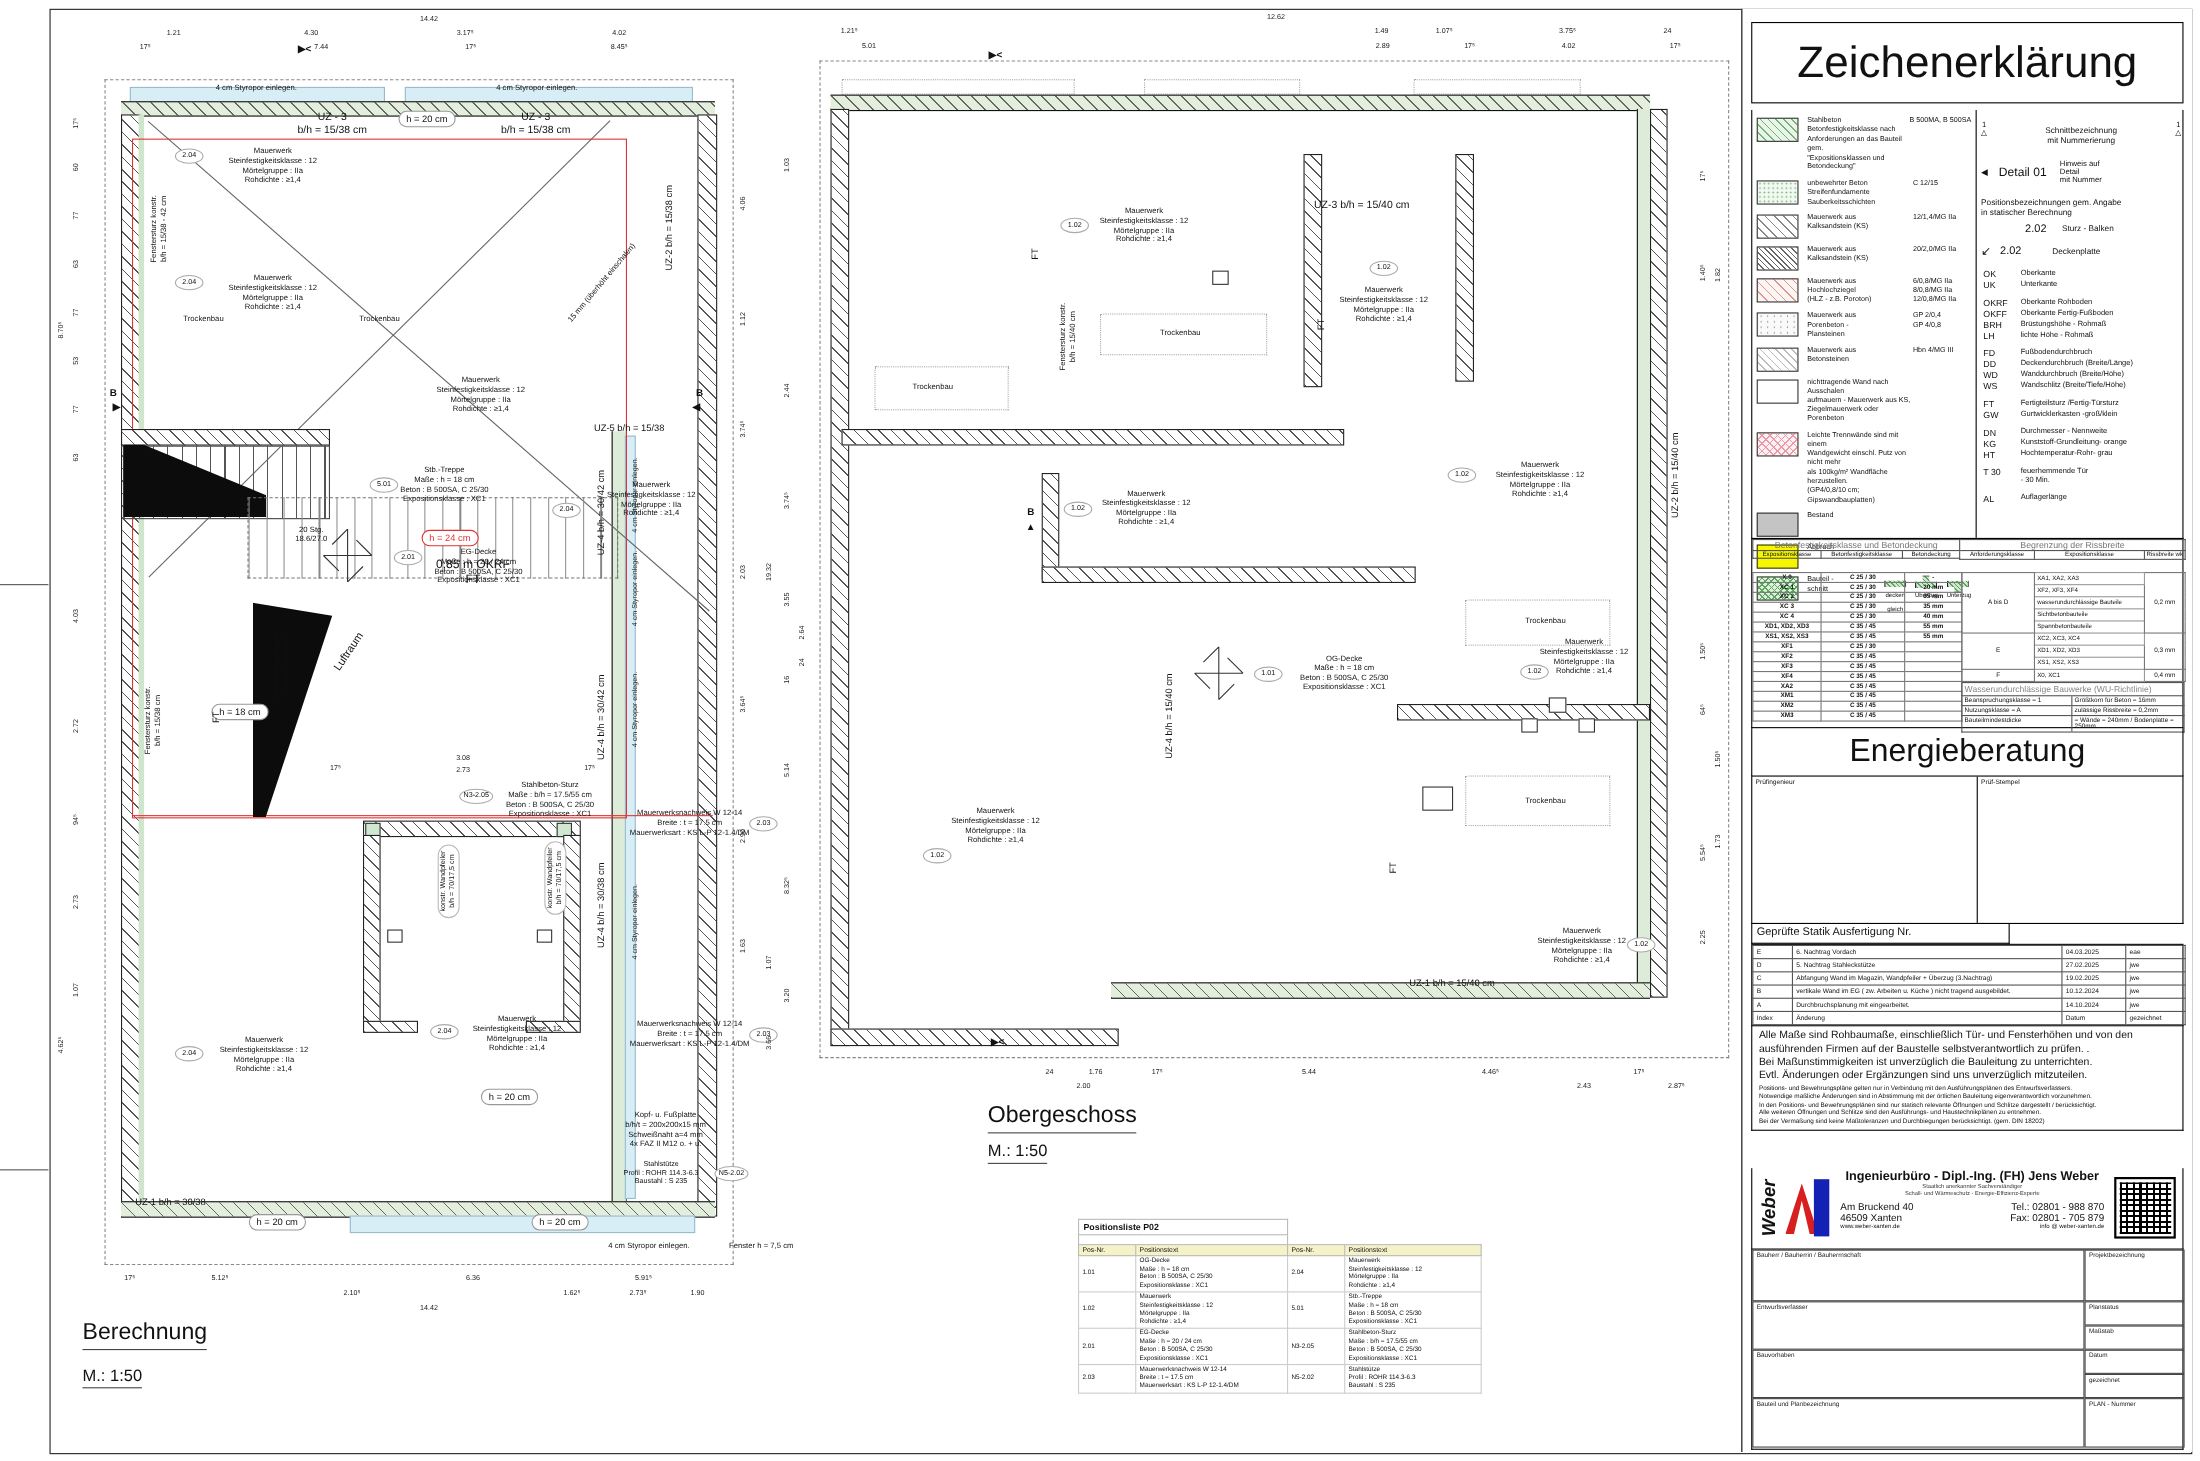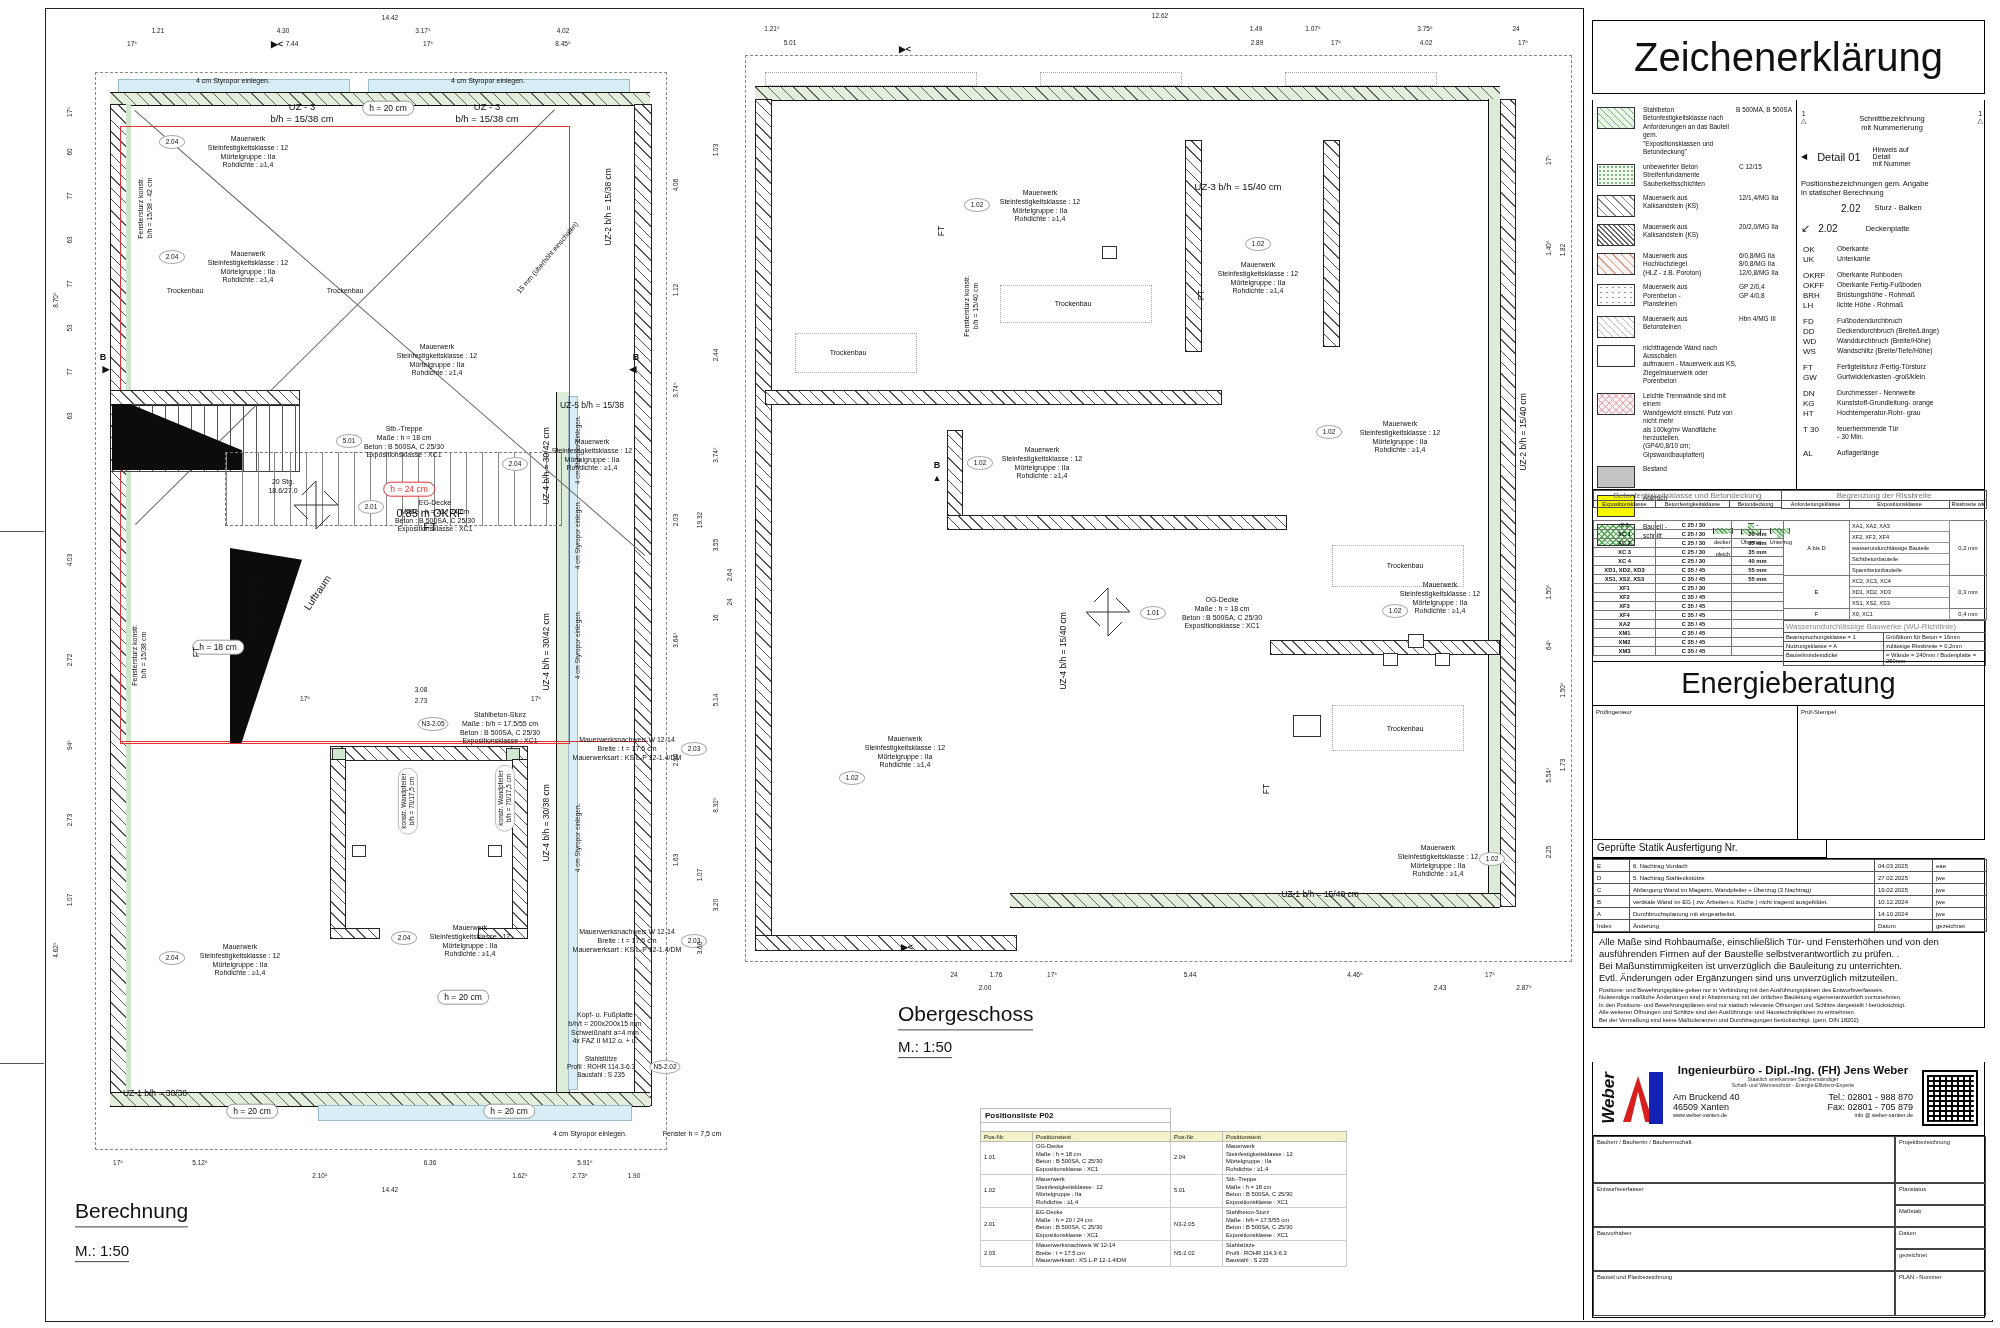--- a/index.html
+++ b/index.html
@@ -222,7 +222,7 @@
 Steinfestigkeitsklasse : 12
 Mörtelgruppe : IIa
 Rohdichte : ≥1,4</div>
-      <div class="ann uz2" style="left: 592px; top: 389px; margin-top: 16px;">UZ-5 b/h = 15/38</div>
+      <div class="ann uz2" style="left: 572px; top: 389px;">UZ-5 b/h = 15/38</div>
       <div class="ann uz2" style="left: 608px; top: 207px; transform: translate(-50%, -50%) rotate(-90deg);">UZ-2 b/h = 15/38 cm</div>
       <div class="ann mid" style="left: 318px; top: 593px; transform: translate(-50%, -50%) rotate(-56deg);">Luftraum</div>
       <div class="ann pill" style="left: 218px; top: 647px;">h = 18 cm</div>

